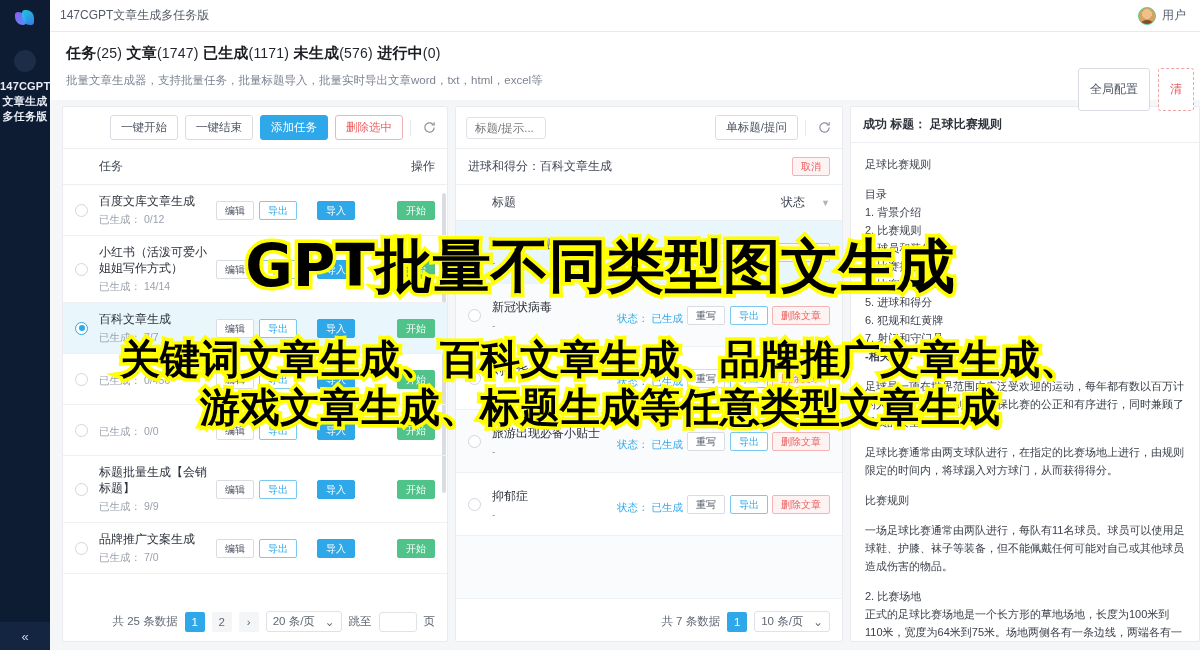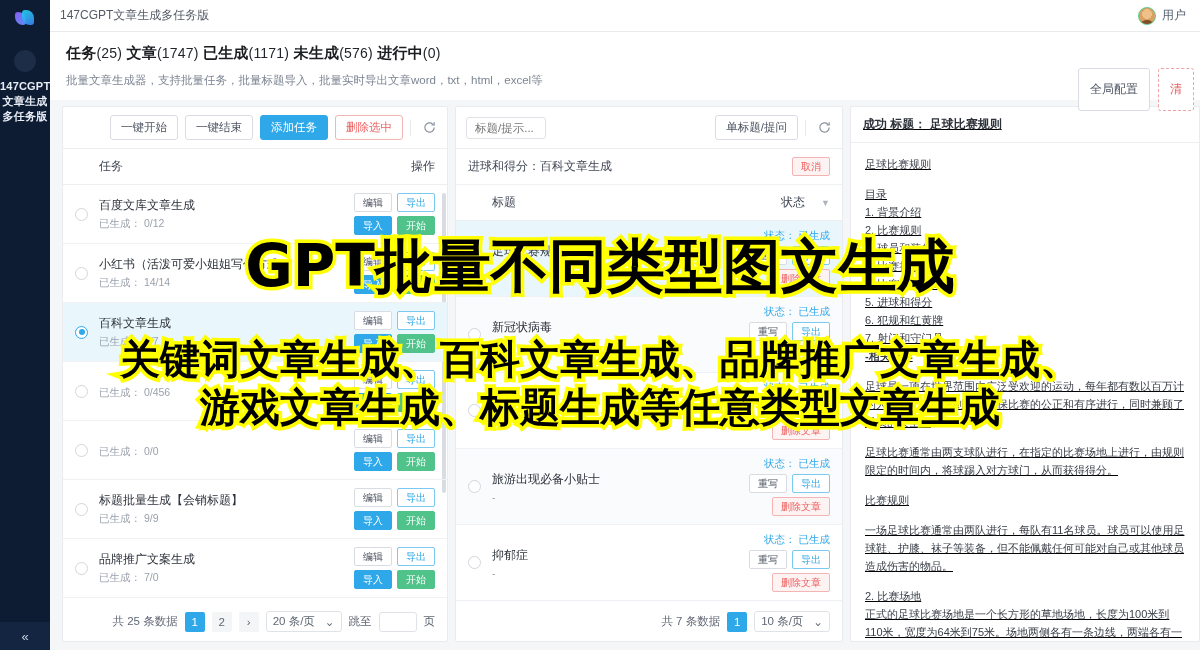--- a/index.html
+++ b/index.html
@@ -87,7 +87,7 @@
   }
   .panel-left  { width: 386px; flex: 0 0 386px; }
   .panel-mid   { width: 388px; flex: 0 0 388px; }
-  .panel-right { flex: 1 1 auto; min-width: 0; text-decoration: underline; }
+  .panel-right { flex: 1 1 auto; min-width: 0; }
 
   .panel-toolbar {
     display: flex; align-items: center; gap: 7px; padding: 8px 10px 8px 10px;

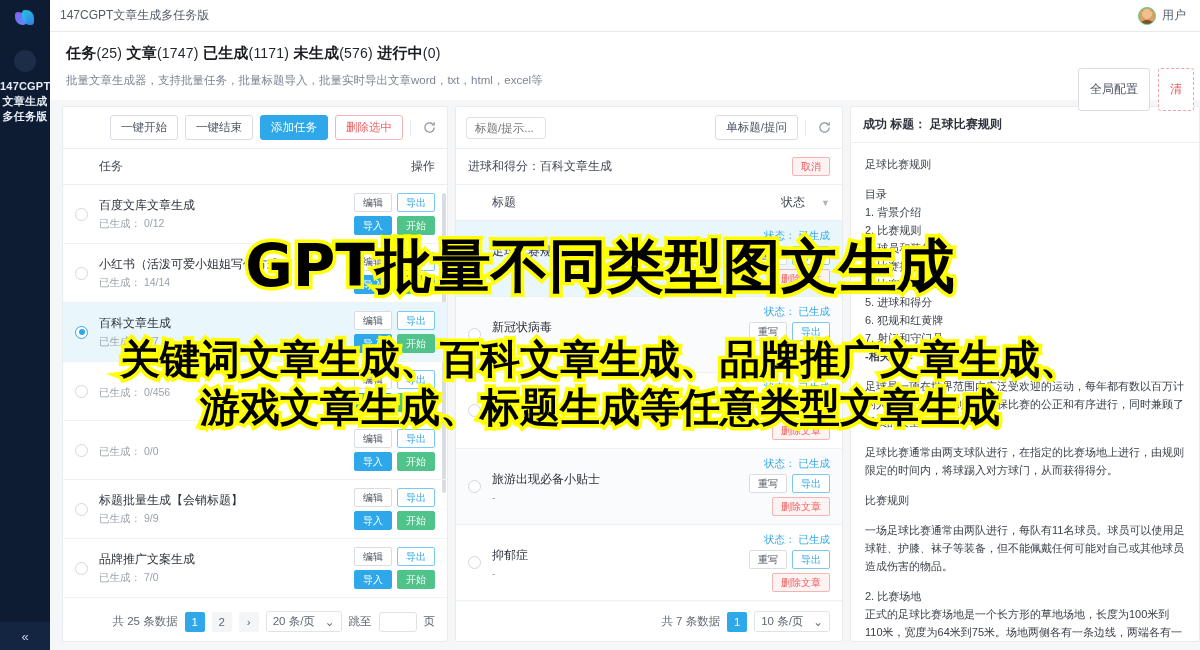--- a/index.html
+++ b/index.html
@@ -137,7 +137,7 @@
   .tcell { flex: 1 1 auto; min-width: 0; }
   .tname { font-size: 12px; color: #2c313a; line-height: 16px; }
   .tmeta { font-size: 10.5px; color: #9aa1ac; margin-top: 4px; }
-  .tacts { display: flex; flex-direction: column; gap: 4px; align-items: flex-end; flex: 0 0 auto; }
+  .tacts { display: flex; flex-direction: row; gap: 4px; align-items: flex-end; flex: 0 0 auto; }
   .arow { display: flex; gap: 5px; }
   .mini {
     font-size: 10px; padding: 2px 8px; border-radius: 2px; border: 1px solid #d9dde3;

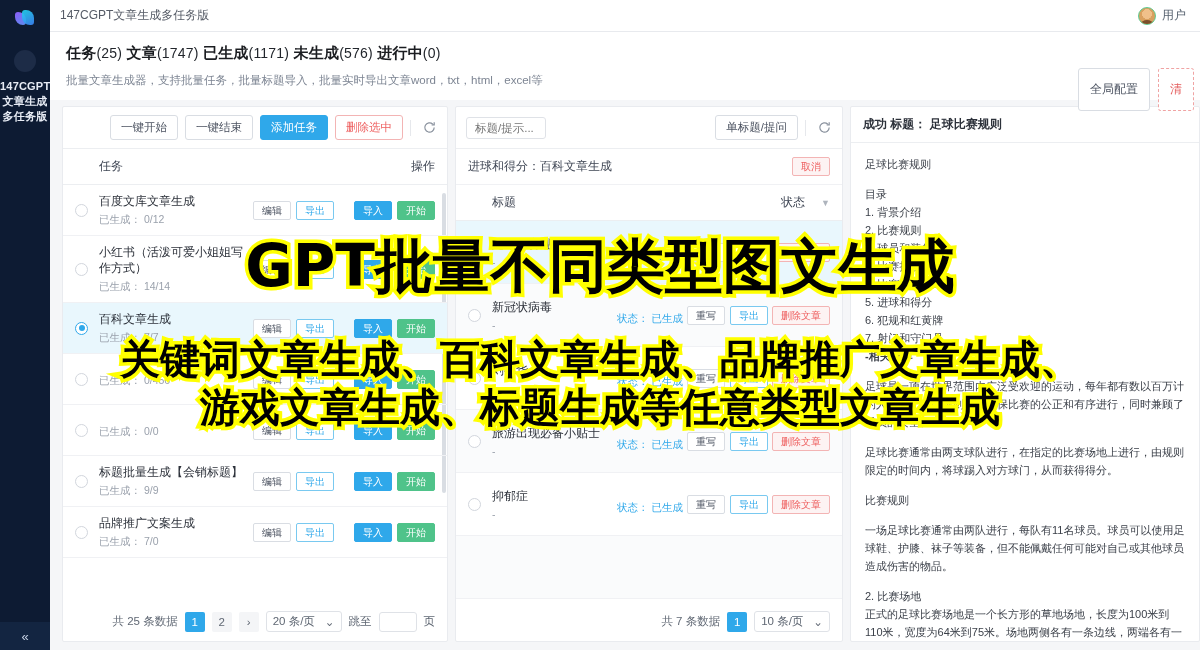--- a/index.html
+++ b/index.html
@@ -145,7 +145,7 @@
   }
   .mini.blue-o { border-color: #79c9f0; color: #2fa8ea; }
   .mini.blue   { background: #2fa8ea; border-color: #2fa8ea; color: #fff; margin-left: 16px; }
-  .mini.green  { background: #4fc38a; border-color: #4fc38a; color: #fff; }
+  .mini.green  { background: #4fc38a; border-color: #4fc38a; color: #fff; margin-left: 37px; }
   .mini.red-o  { border-color: #f3b4b4; color: #ee5f5f; background: #fdf3f3; }
   .mini.plain  { border-color: #d9dde3; color: #4b5260; }
 

